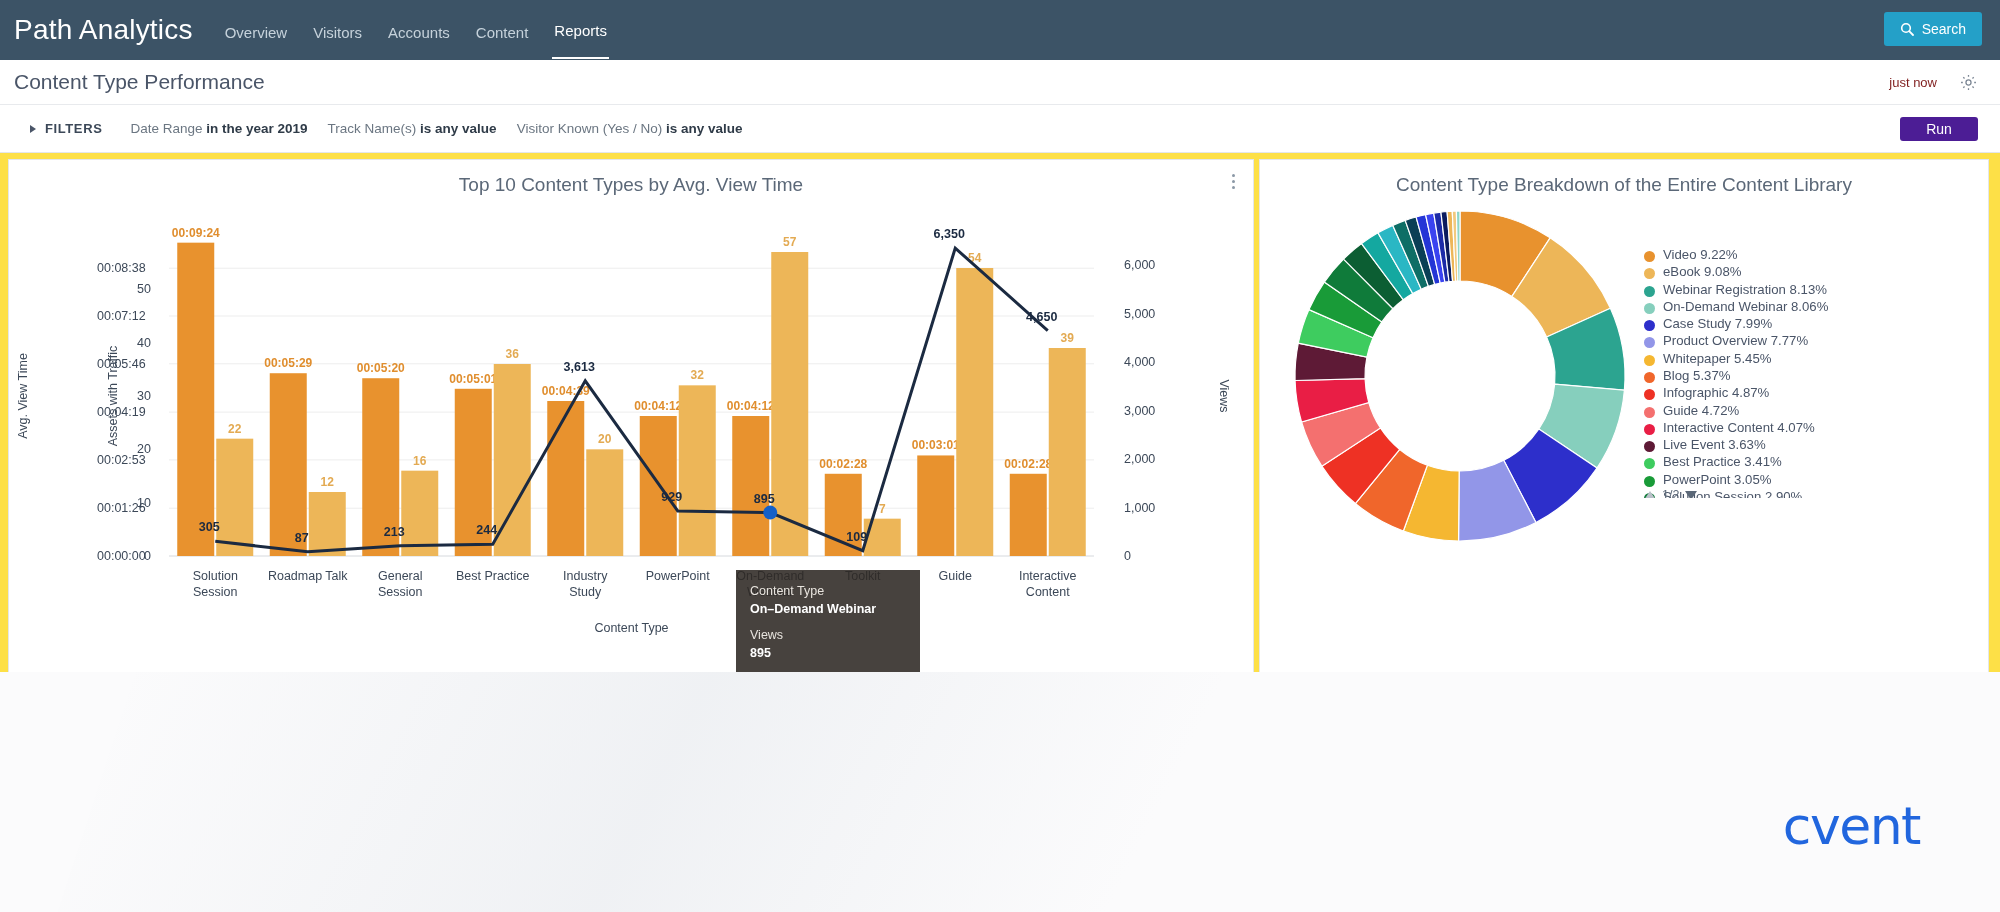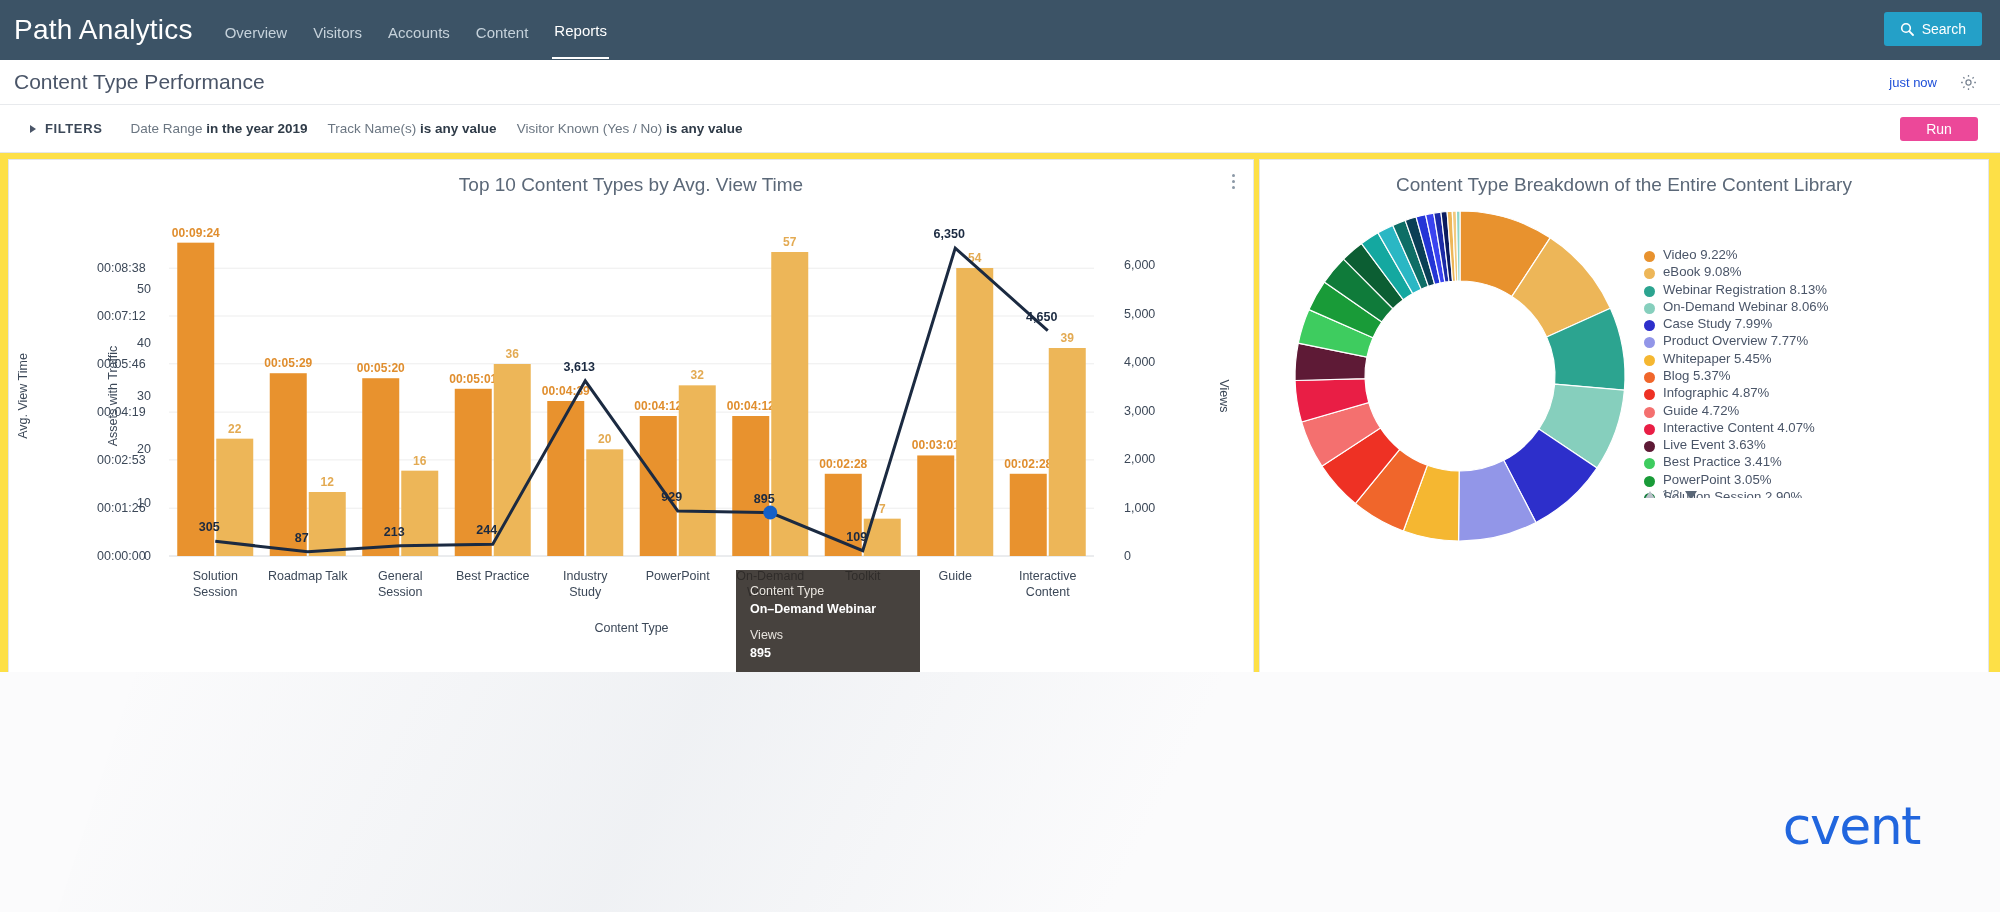--- a/index.html
+++ b/index.html
@@ -67,7 +67,7 @@
   #titlebar-right {
     margin-left: auto; display: flex; align-items: center; gap: 22px;
   }
-  #timestamp { font-size: 13px; color: #1d4ed8; }
+  #timestamp { font-size: 13px; color: #7f1d1d; }
   #gear-icon { cursor: pointer; display:block; }
 
   

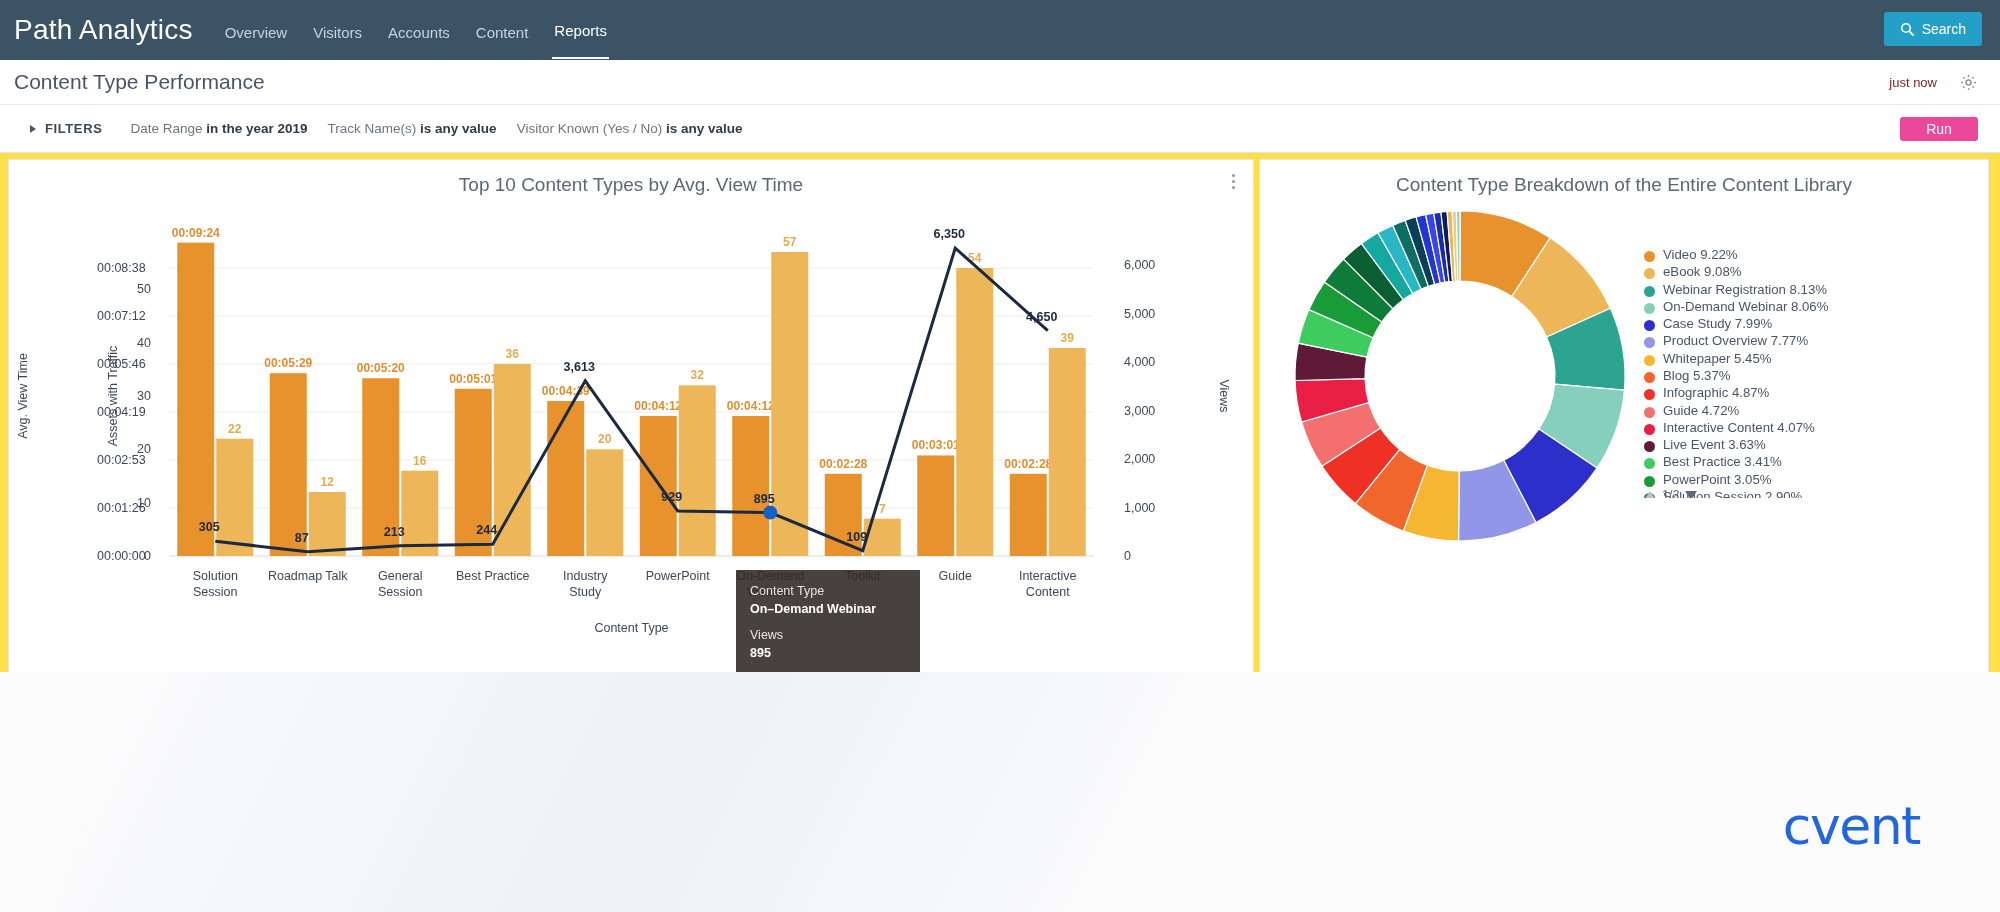--- a/index.html
+++ b/index.html
@@ -94,7 +94,7 @@
   .filter-chip b { color: #2f3b48; font-weight: bold; }
   #run-btn {
     margin-left: auto;
-    background: #ec4899;
+    background: #4c1d95;
     color: #ffffff;
     border: none; border-radius: 3px;
     height: 24px; width: 78px;

